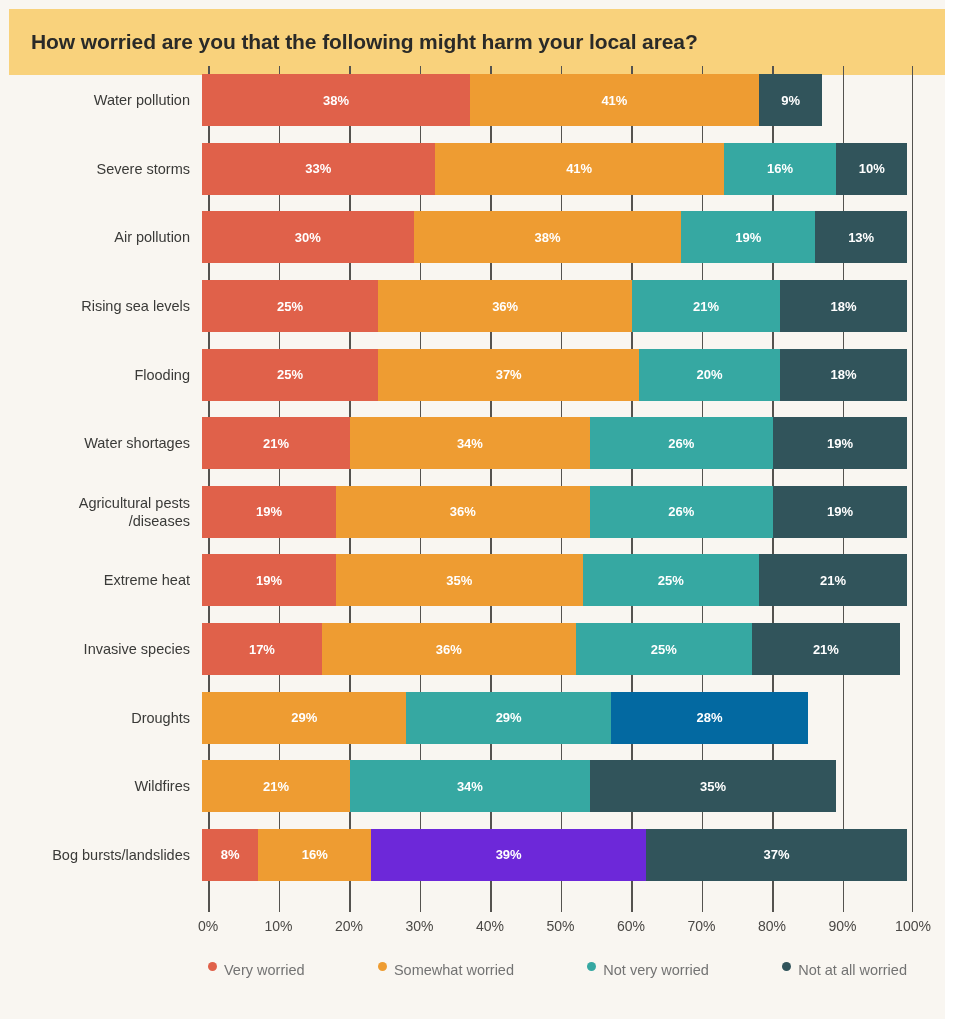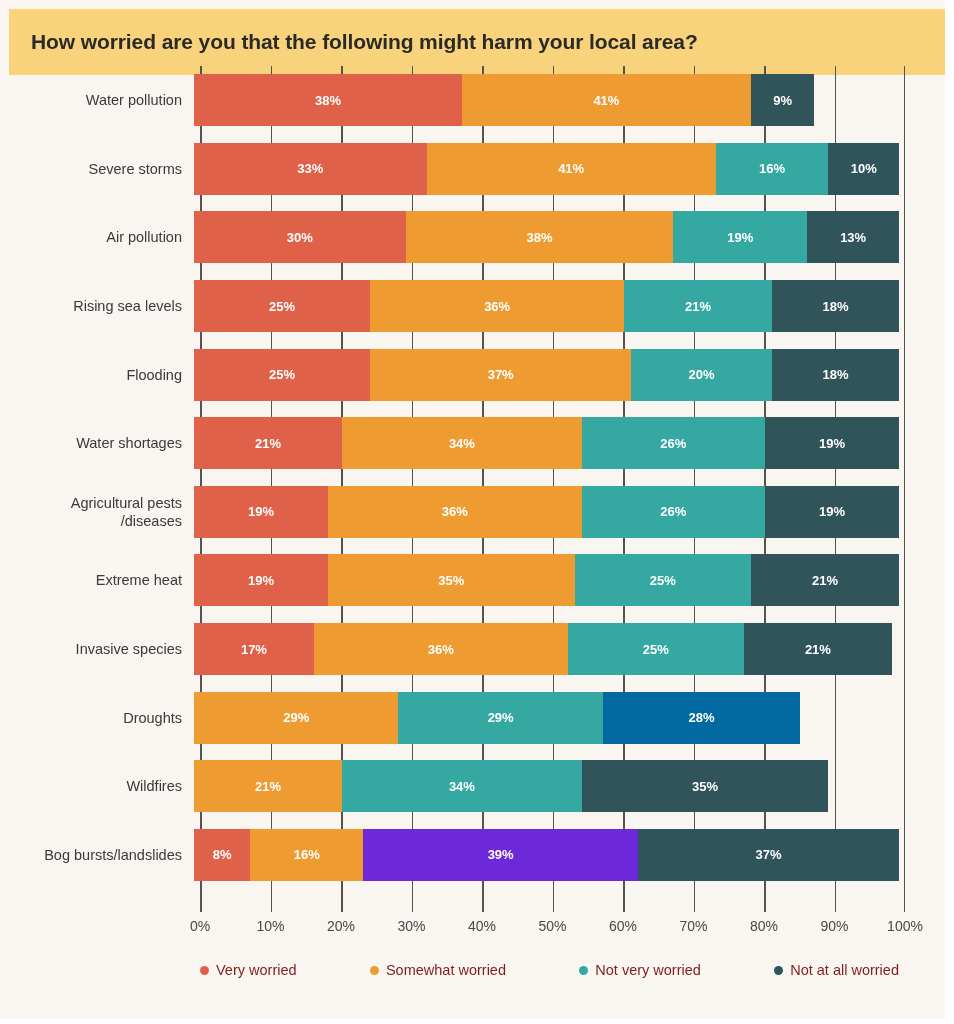--- a/index.html
+++ b/index.html
@@ -42,7 +42,7 @@
   }
   #plot-wrap {
     position: absolute;
-    left: 0;
+    left: 8px;
     top: 66px;
     width: 786px;
     height: 953px;

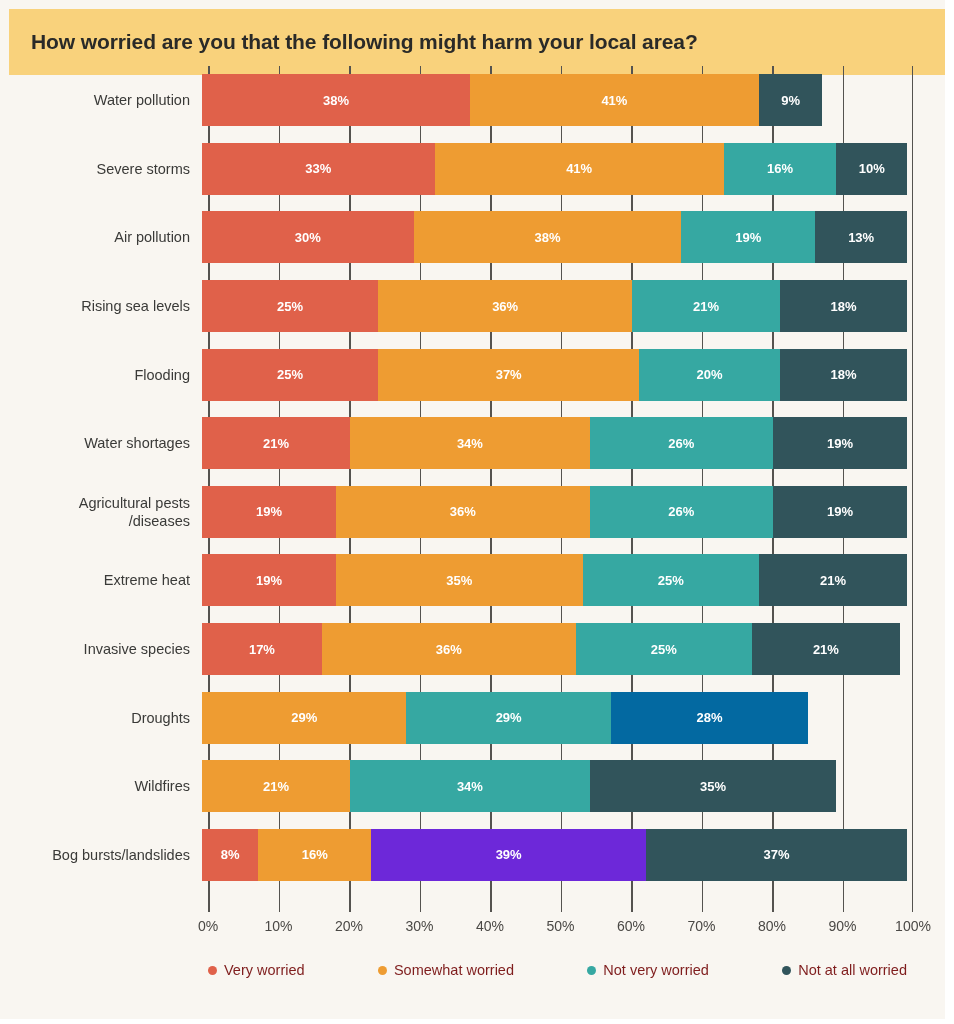--- a/index.html
+++ b/index.html
@@ -131,10 +131,10 @@
   }
   .legend-item {
     display: flex;
-    align-items: center;
+    align-items: flex-start;
     gap: 7px;
     font-size: 14.5px;
-    color: #7f1d1d;
+    color: #737373;
   }
   .legend-dot {
     width: 9px;

